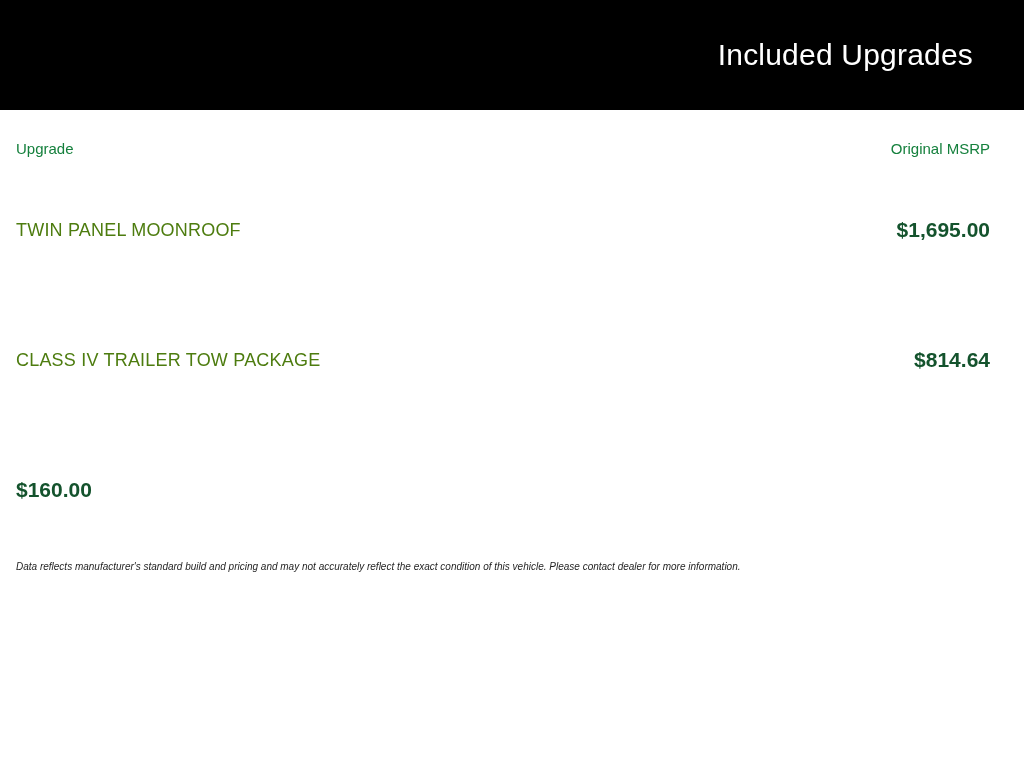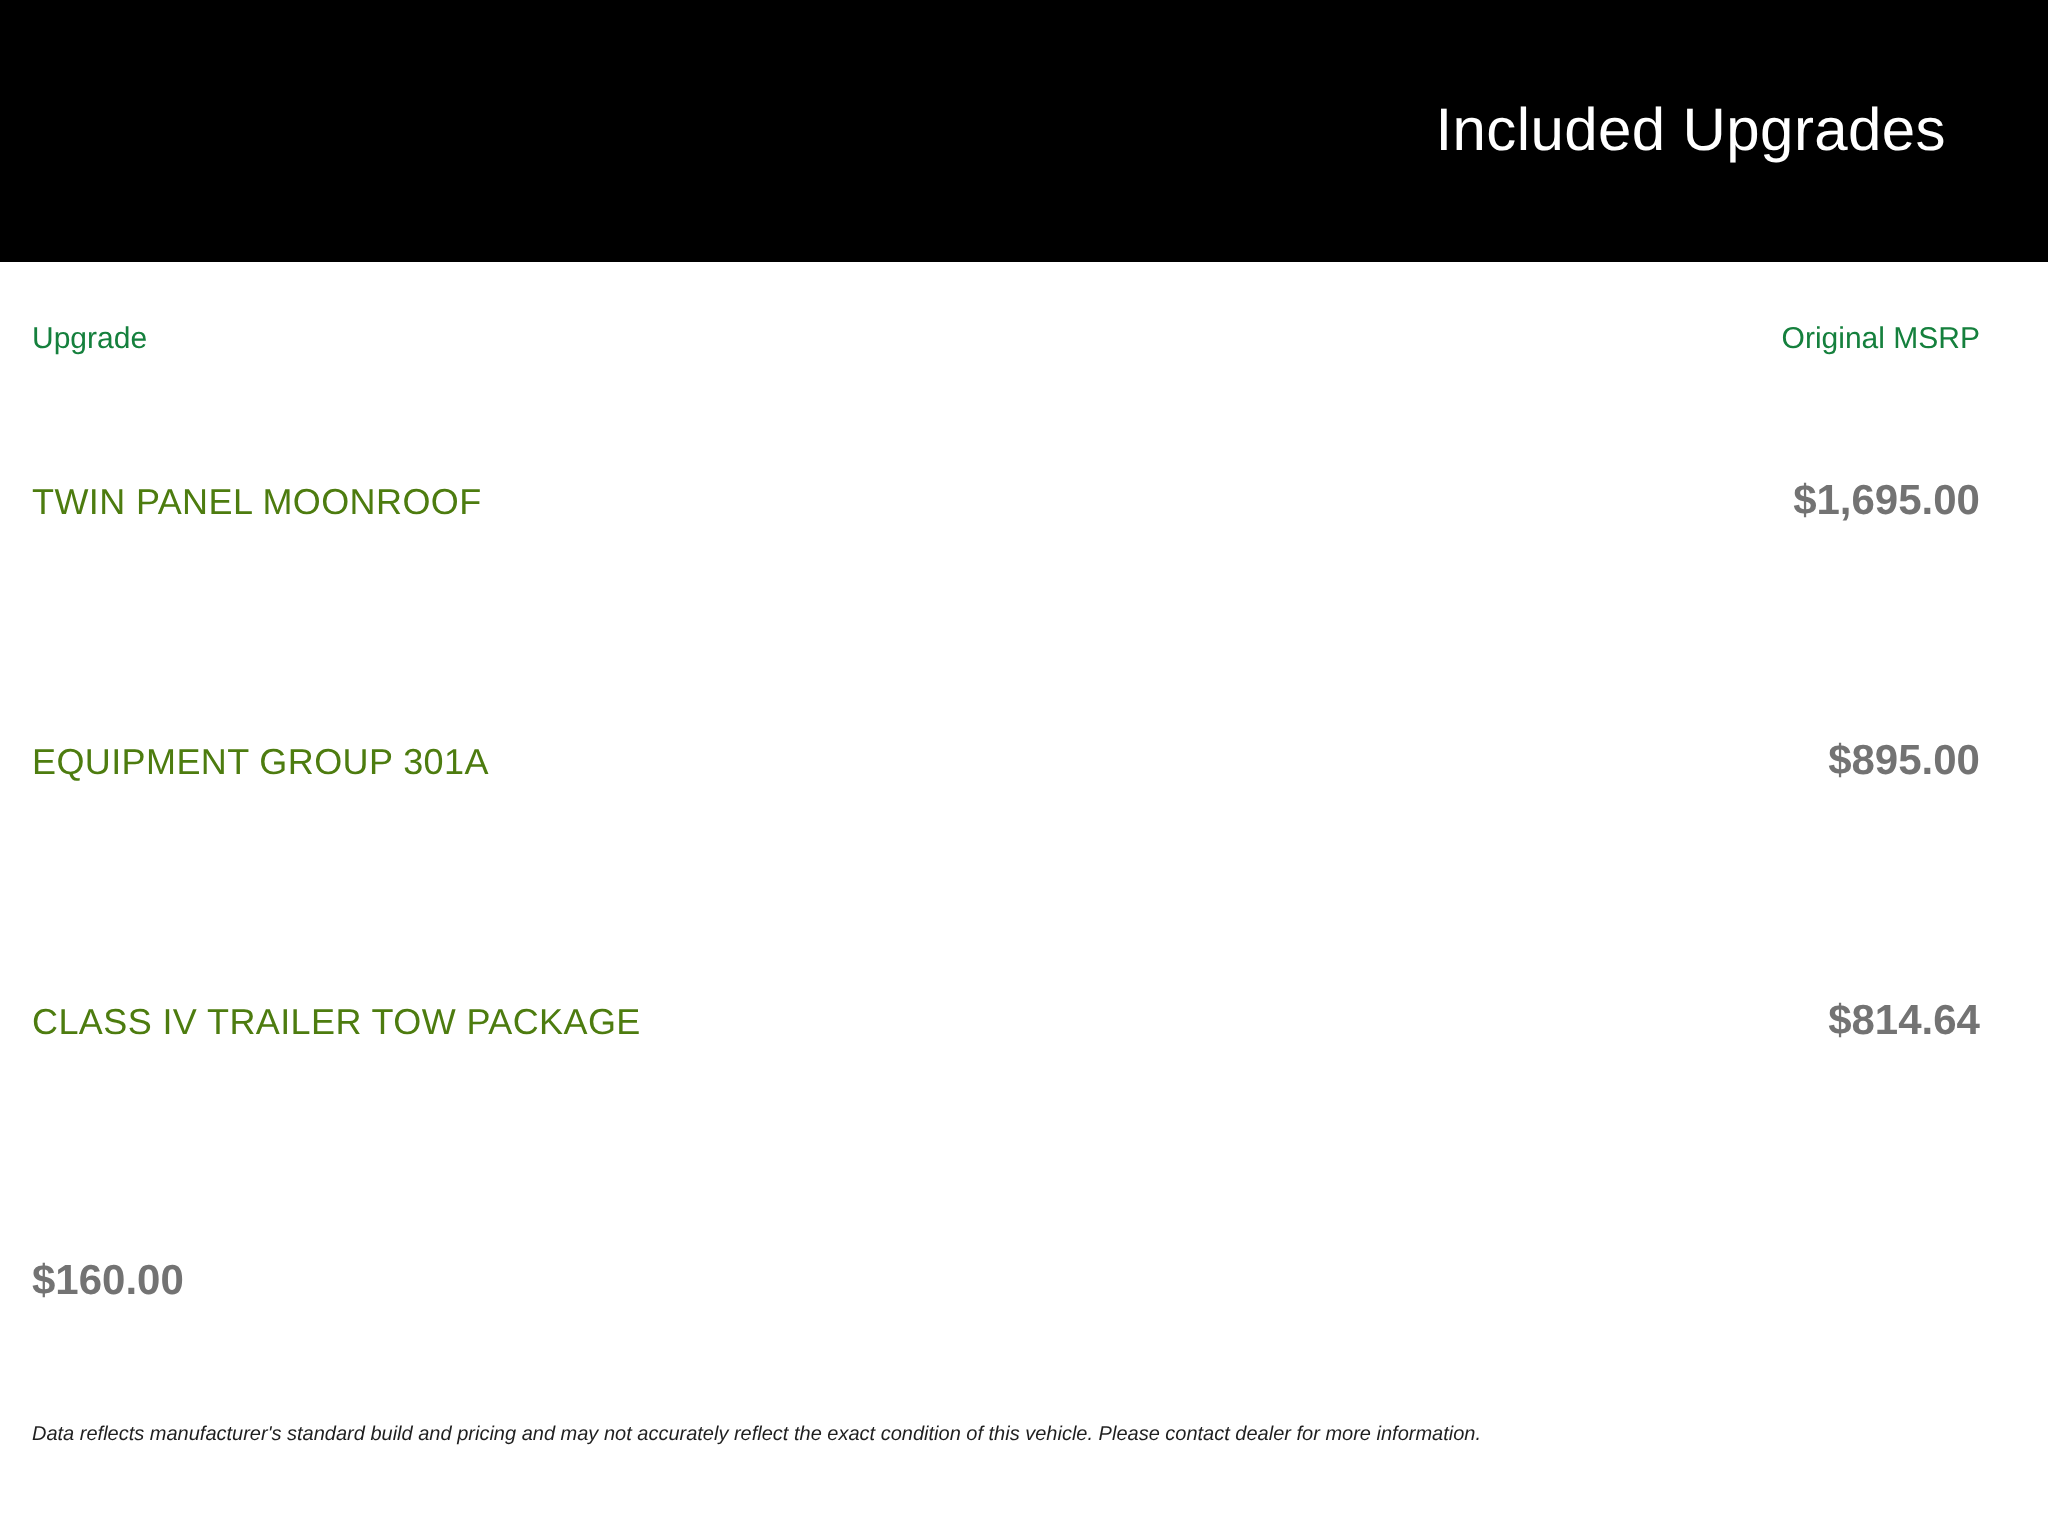--- a/index.html
+++ b/index.html
@@ -16,7 +16,7 @@
     overflow: hidden;
   }
   .header-bar {
-    height: 131px;
+    height: 110px;
     background: #000000;
     display: flex;
     align-items: center;

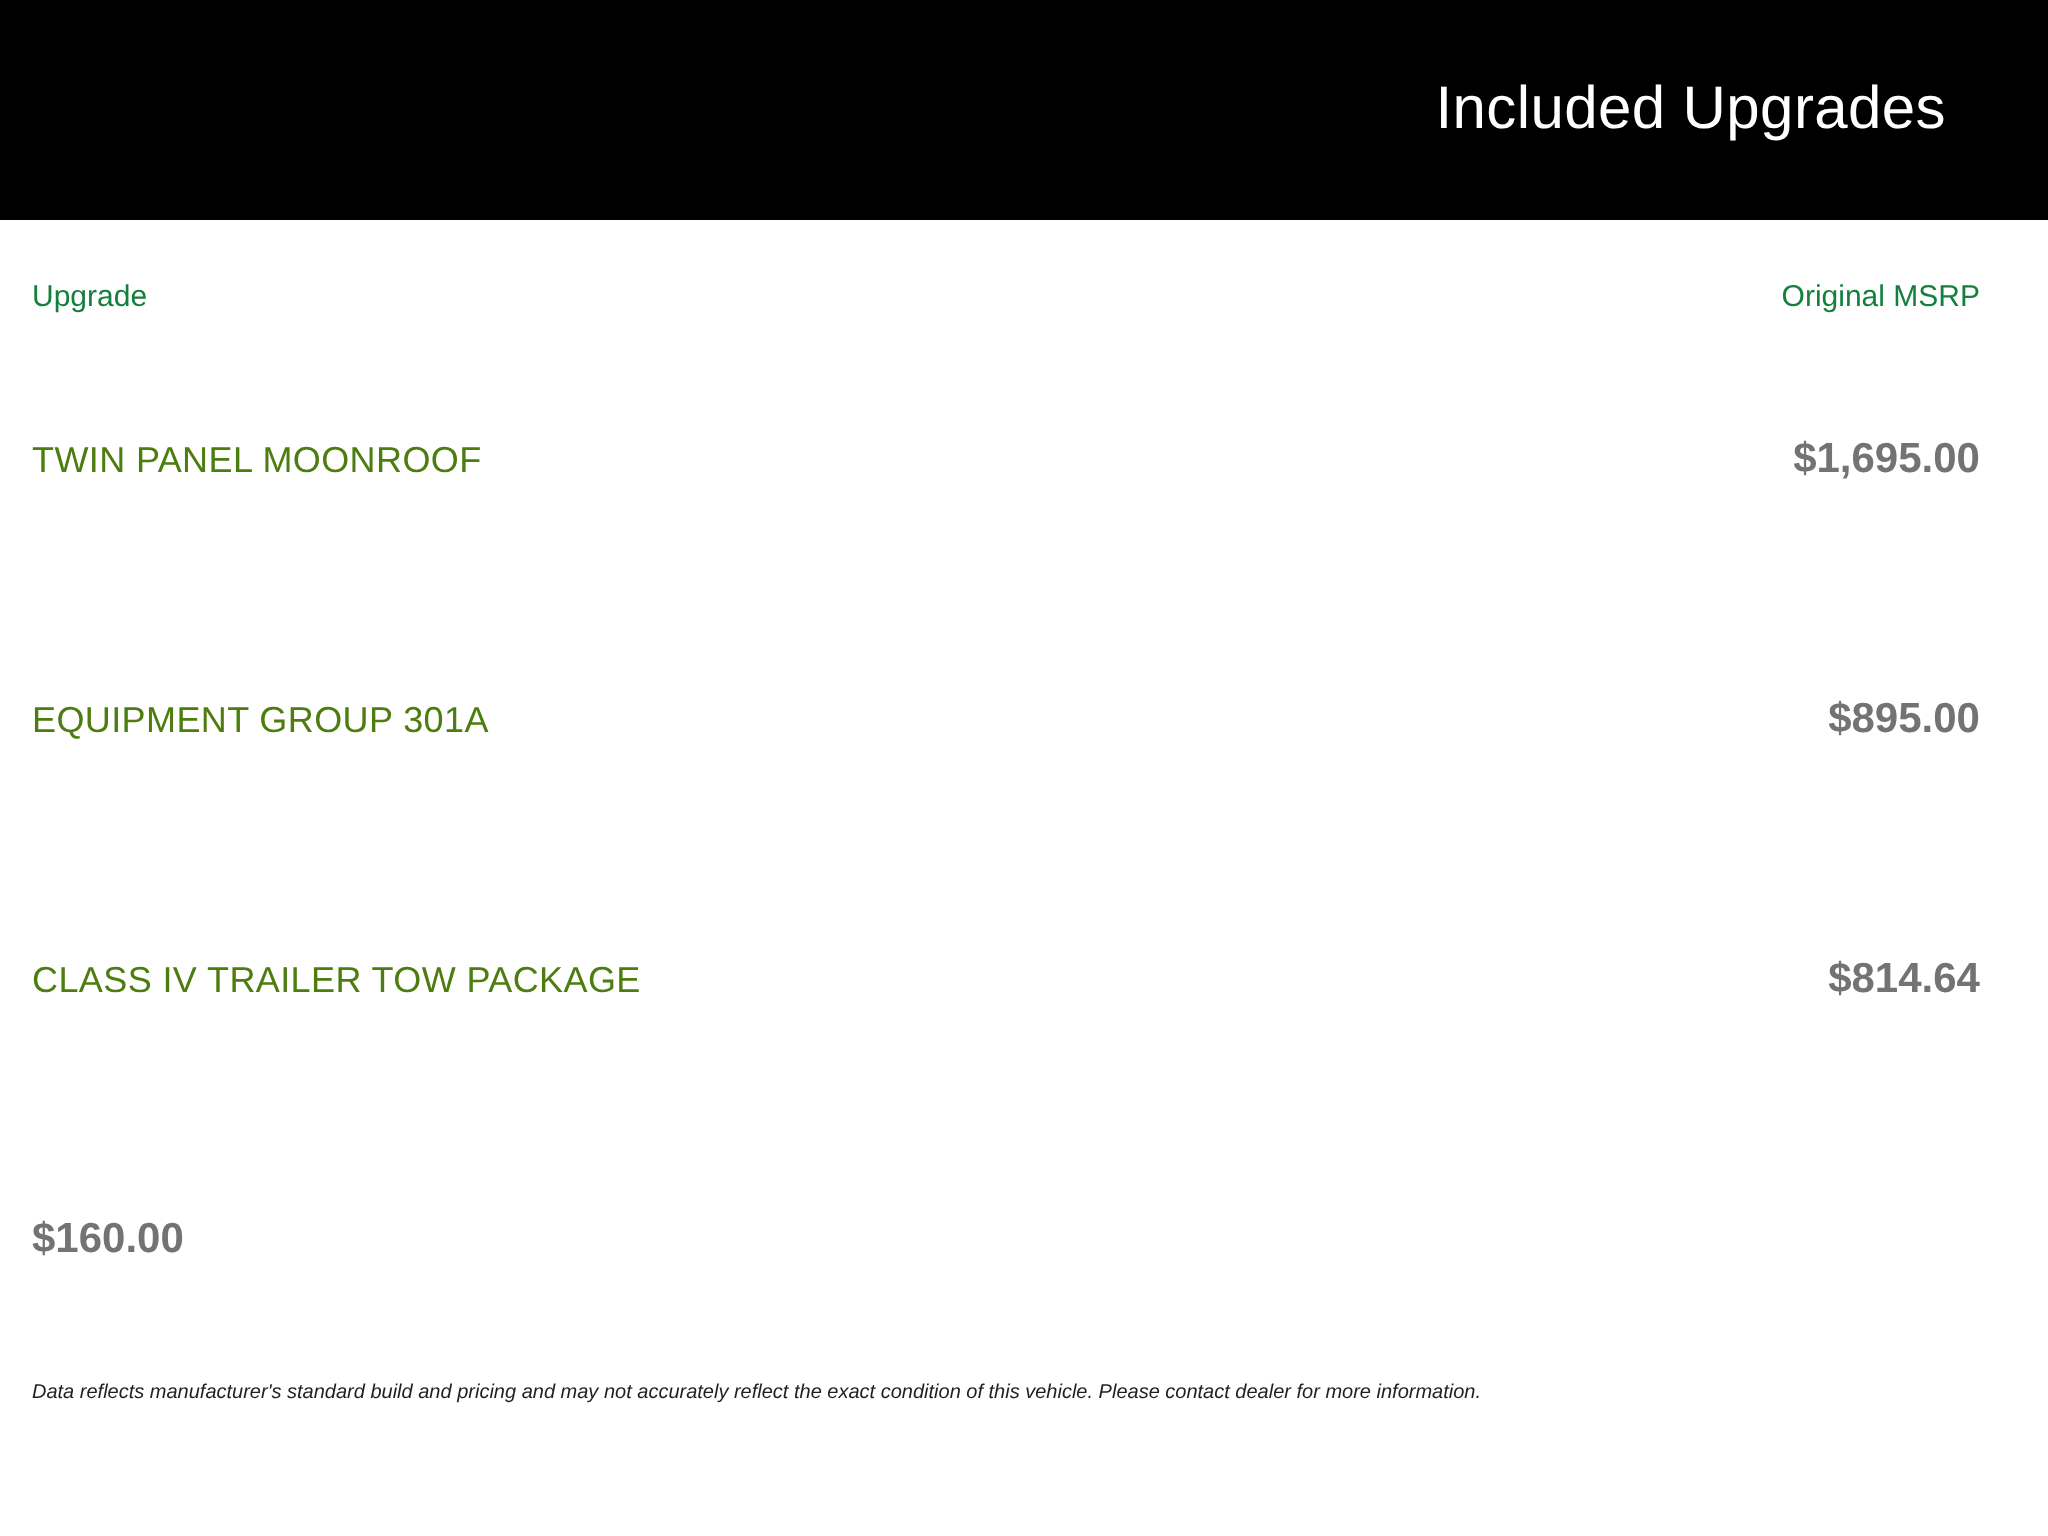--- a/index.html
+++ b/index.html
@@ -56,7 +56,7 @@
   .upgrade-price {
     font-size: 21px;
     font-weight: 700;
-    color: #737373;
+    color: #14532d;
   }
   .disclaimer {
     margin: 6px 34px 0 16px;

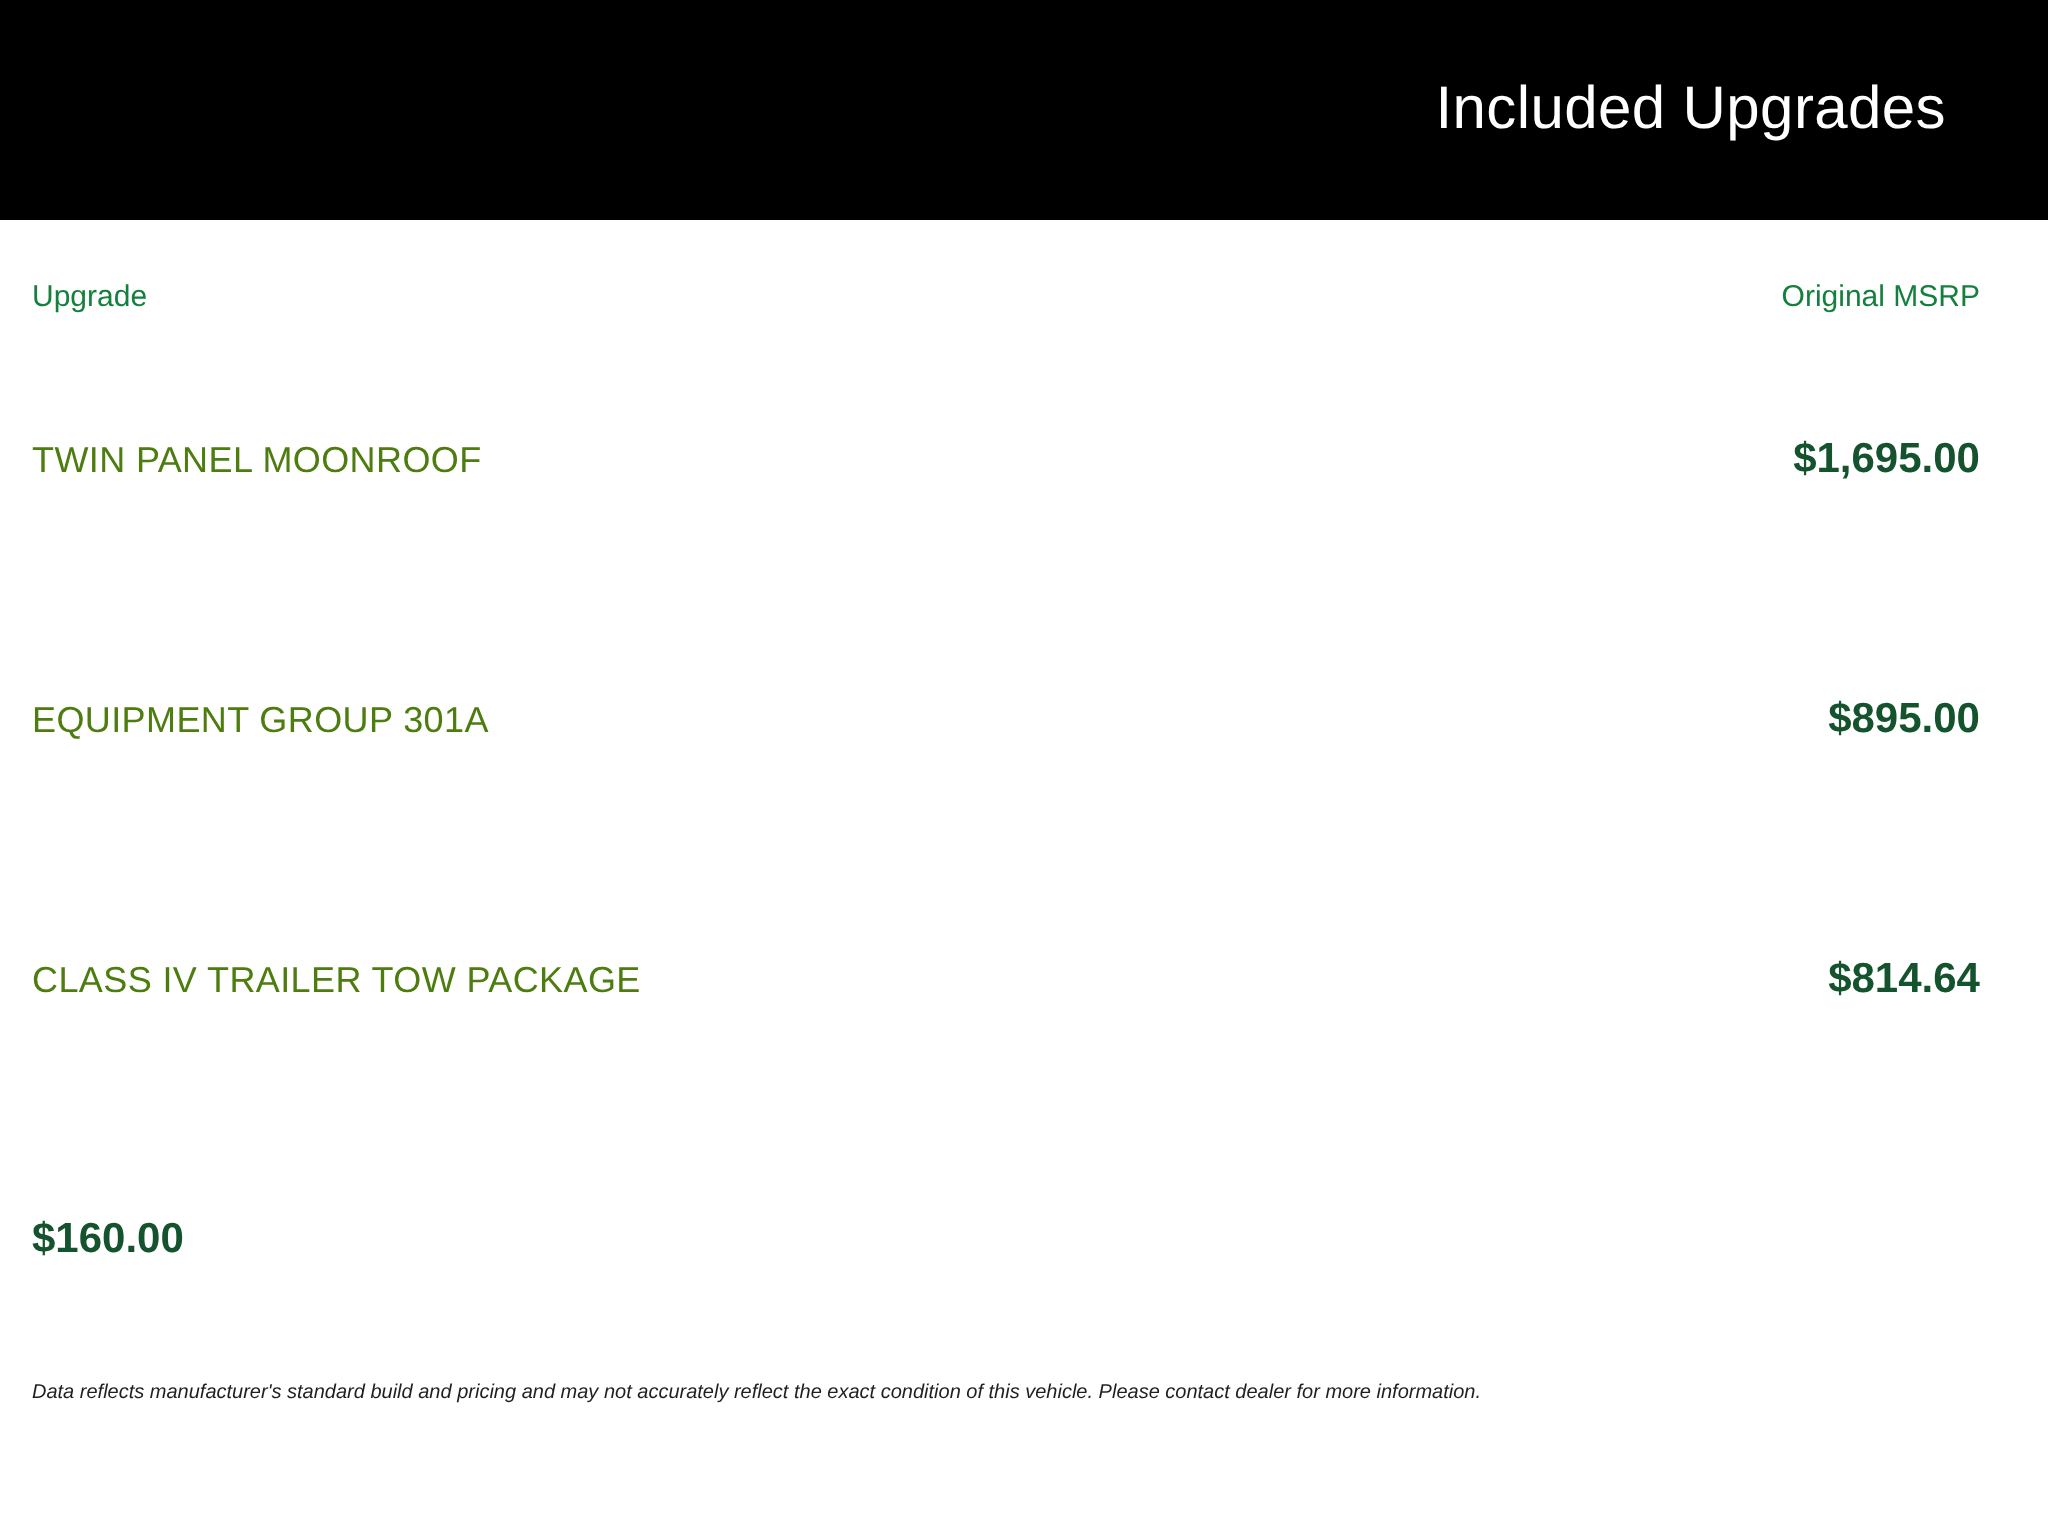--- a/index.html
+++ b/index.html
@@ -87,10 +87,6 @@
       <div class="upgrade-price">$1,695.00</div>
     </div>
 
-    <div class="upgrade-row">
-      <div class="upgrade-name">EQUIPMENT GROUP 301A</div>
-      <div class="upgrade-price">$895.00</div>
-    </div>
 
     <div class="upgrade-row">
       <div class="upgrade-name">CLASS IV TRAILER TOW PACKAGE</div>

